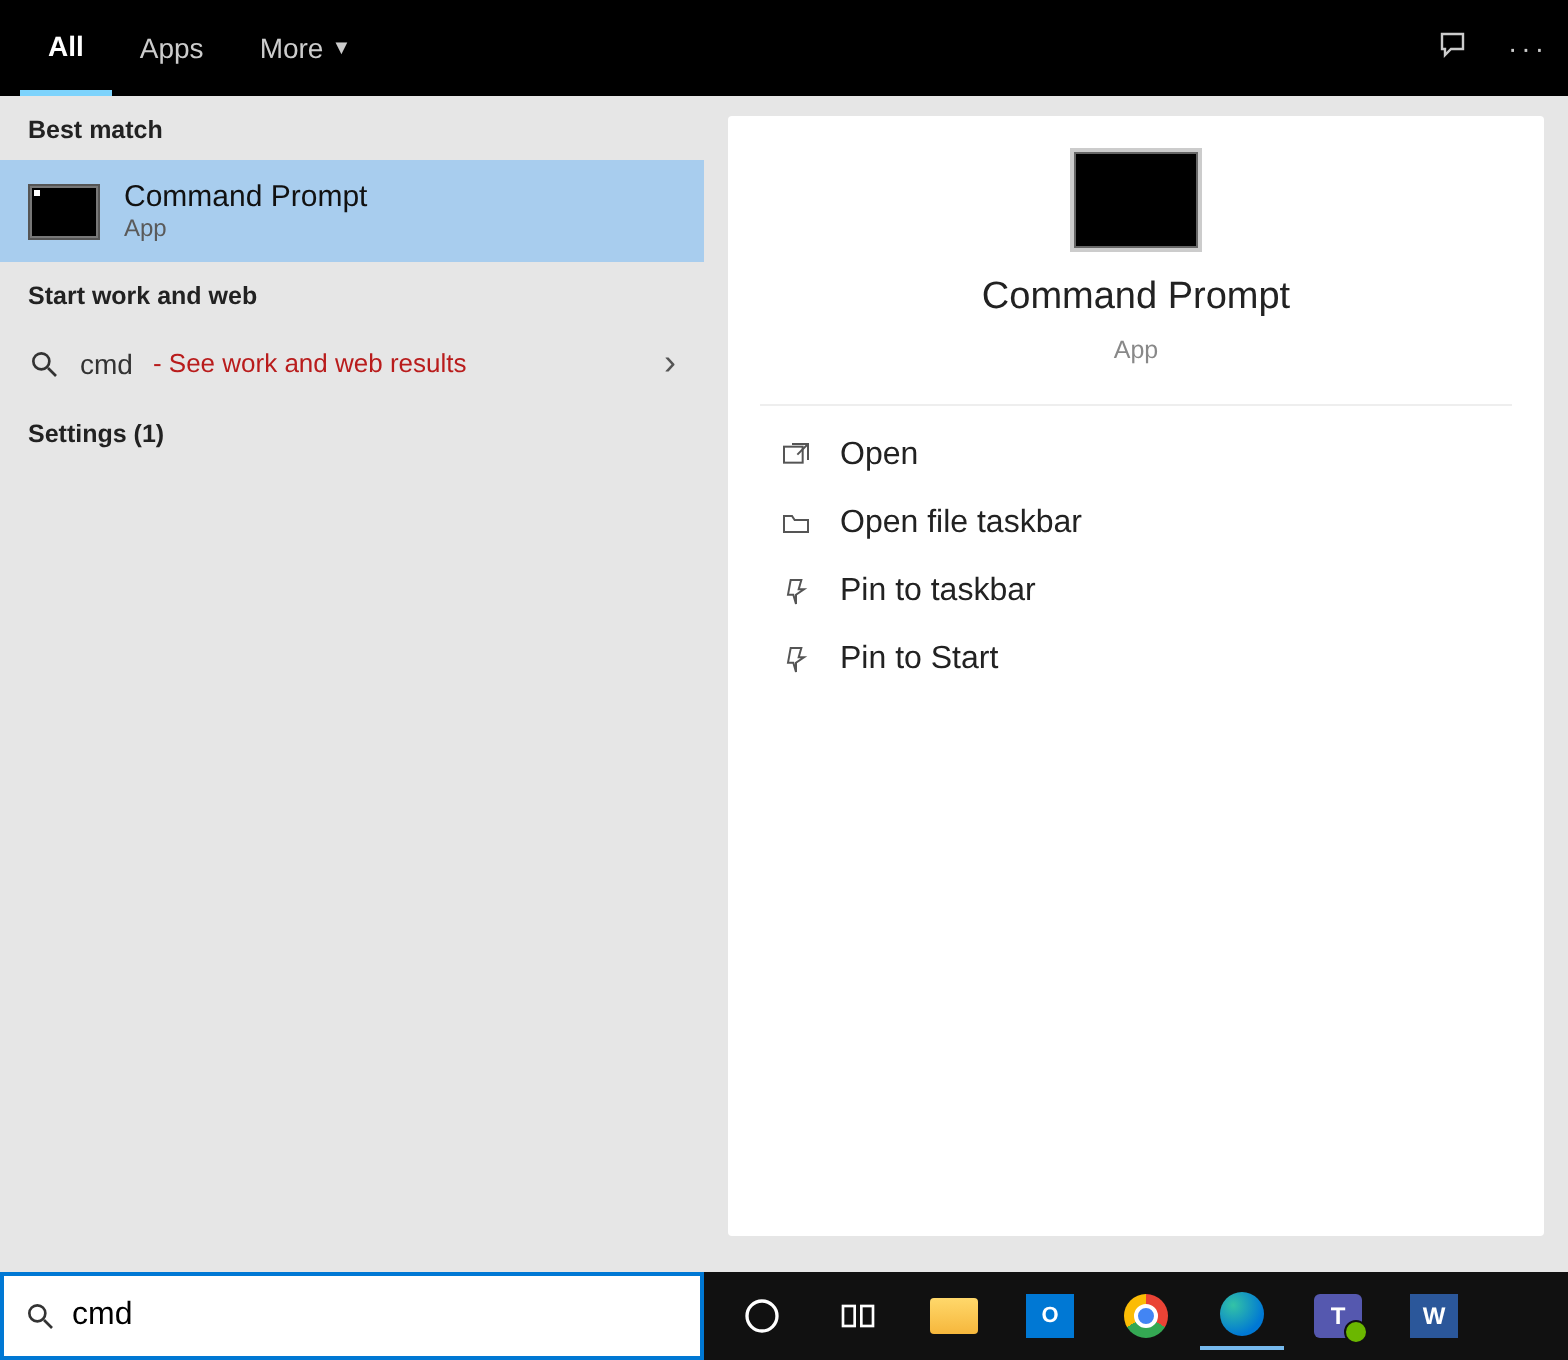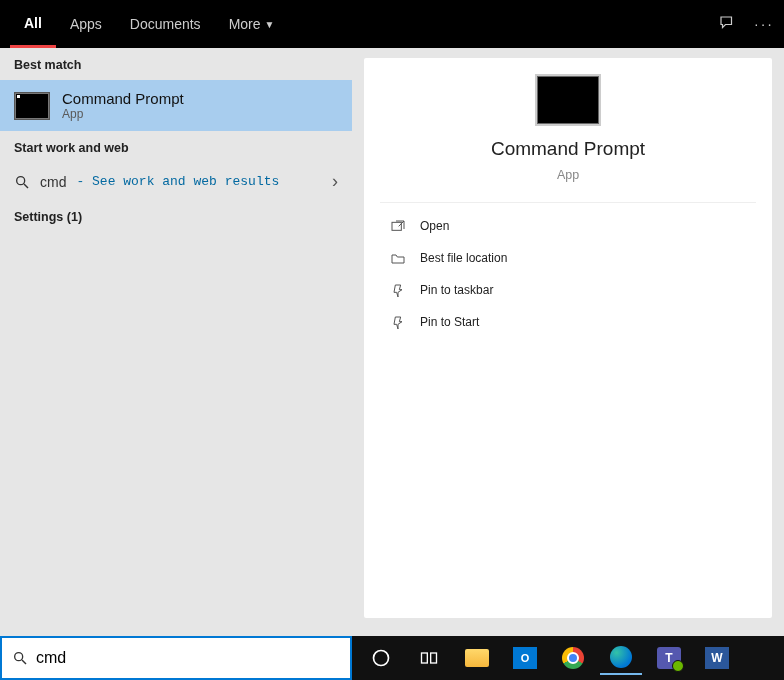--- a/index.html
+++ b/index.html
@@ -8,7 +8,7 @@
 
 .tabbar { height:48px; background:#000; display:flex; align-items:center; padding:0 10px; color:#ccc; font-size:14px; position:relative; }
 .tab { padding:0 14px; height:48px; display:flex; align-items:center; cursor:pointer; }
-.tab.active { color:#fff; border-bottom:3px solid #ef4444; font-weight:600; }
+.tab.active { color:#fff; border-bottom:3px solid #7dd3fc; font-weight:600; }
 .tab-more-caret { margin-left:4px; font-size:10px; }
 .tabbar-right { margin-left:auto; display:flex; align-items:center; gap:18px; color:#ccc; }
 .tabbar-right svg { width:18px; height:18px; fill:#ccc; }

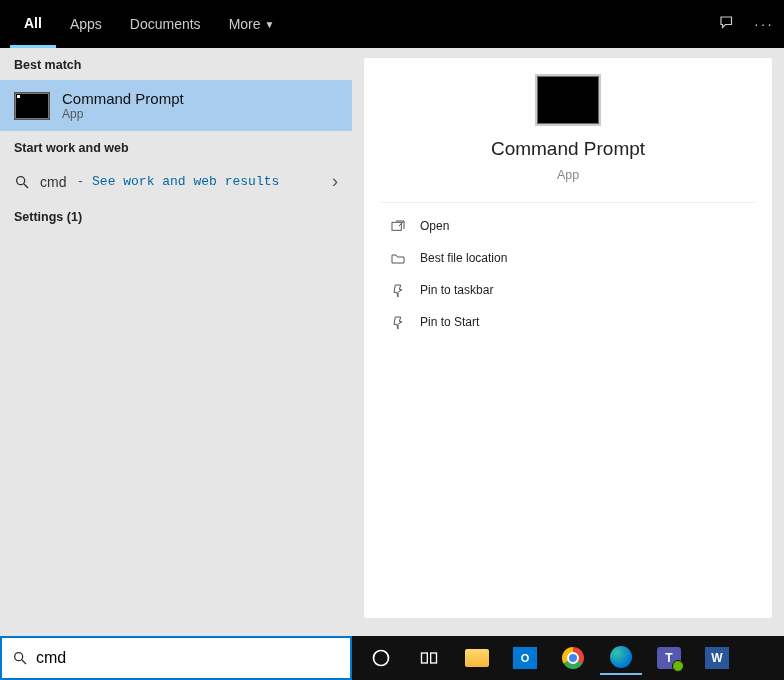--- a/index.html
+++ b/index.html
@@ -65,7 +65,6 @@
 <div class="tabbar">
   <div class="tab active">All</div>
   <div class="tab">Apps</div>
-  <div class="tab">Documents</div>
   <div class="tab">
       <span>More</span>
       <span class="tab-more-caret">▼</span>

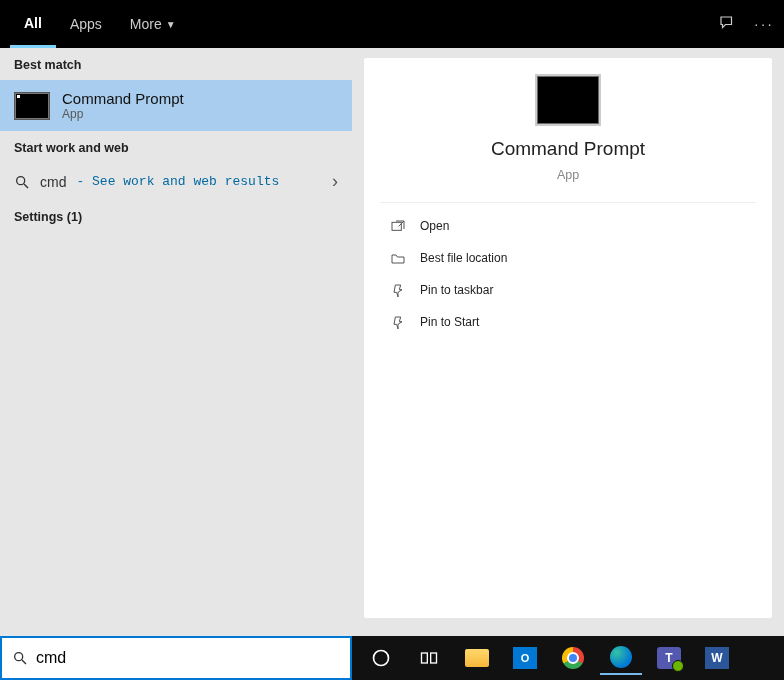--- a/index.html
+++ b/index.html
@@ -26,7 +26,7 @@
 .bm-title { font-size:15px; color:#111; }
 .bm-sub { font-size:12px; color:#5a5a5a; }
 .search-row { display:flex; align-items:center; padding:8px 14px; gap:10px; color:#333; font-size:14px; cursor:pointer; }
-.search-row .hint { color:#0369a1; font-size:13px;font-family:Liberation Mono, monospace; }
+.search-row .hint { color:#b91c1c; font-size:13px; }
 .search-row .chev { margin-left:auto; color:#555; font-size:18px; }
 .mag { width:16px;height:16px; }
 .mag circle{fill:none;stroke:#333;stroke-width:2;}

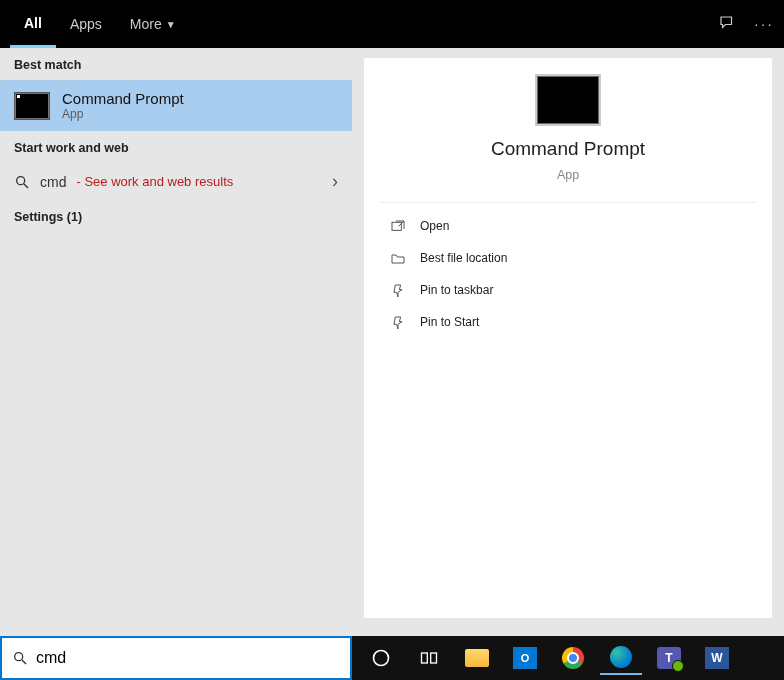--- a/index.html
+++ b/index.html
@@ -38,7 +38,7 @@
 .card-thumb { width:62px; height:48px; background:#000; border:1px solid #666; box-shadow:0 0 0 2px #ccc; }
 .card-title { font-size:19px; color:#222; margin-top:6px; }
 .card-sub { font-size:12.5px; color:#888; }
-.action { display:flex; align-items:flex-start; gap:14px; padding:8px 26px; font-size:12px; color:#222; cursor:pointer; }
+.action { display:flex; align-items:center; gap:14px; padding:8px 26px; font-size:16px; color:#222; cursor:pointer; }
 .action svg { width:16px; height:16px; fill:none; stroke:#555; stroke-width:1.5; }
 .action.highlight { outline:4px solid #c00; outline-offset:-2px; margin:0 8px; }
 

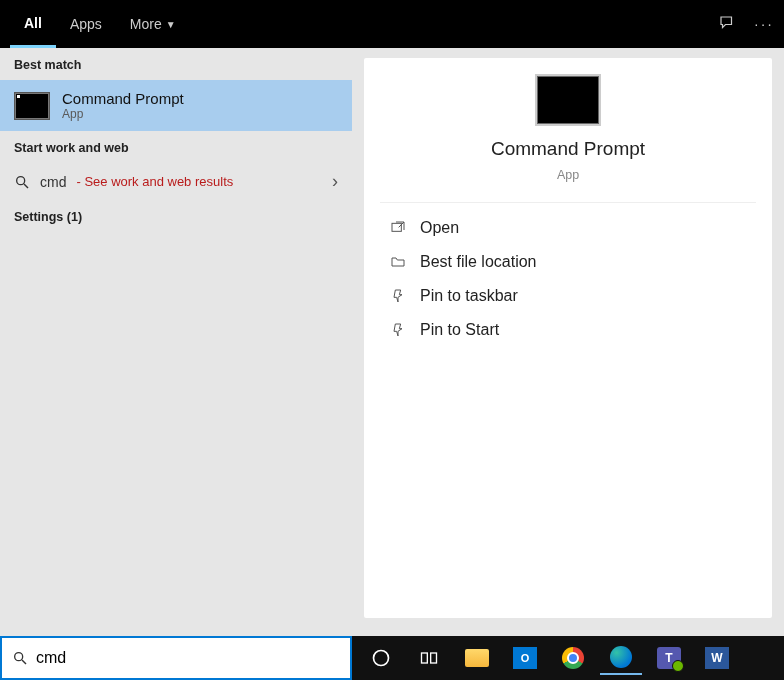--- a/index.html
+++ b/index.html
@@ -119,7 +119,7 @@
         <svg viewBox="0 0 24 24">
             <path d="M3 6h6l2 3h10v9H3z"></path>
           </svg>
-        <span>Best file location</span>
+        <span>Open file taskbar</span>
       </div>
       <div class="action">
         <svg viewBox="0 0 24 24">

